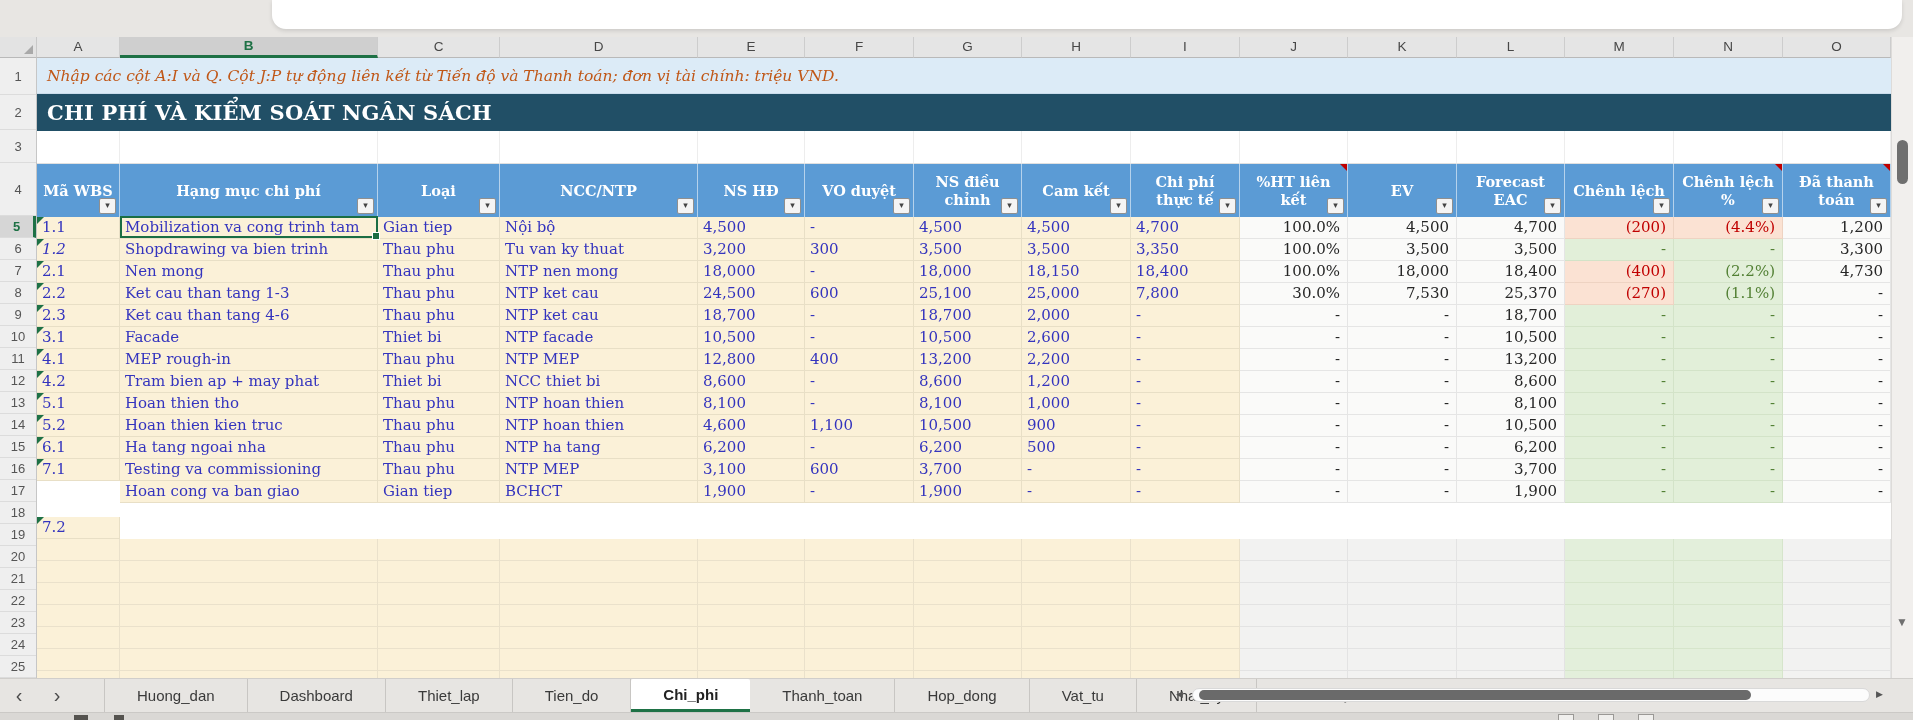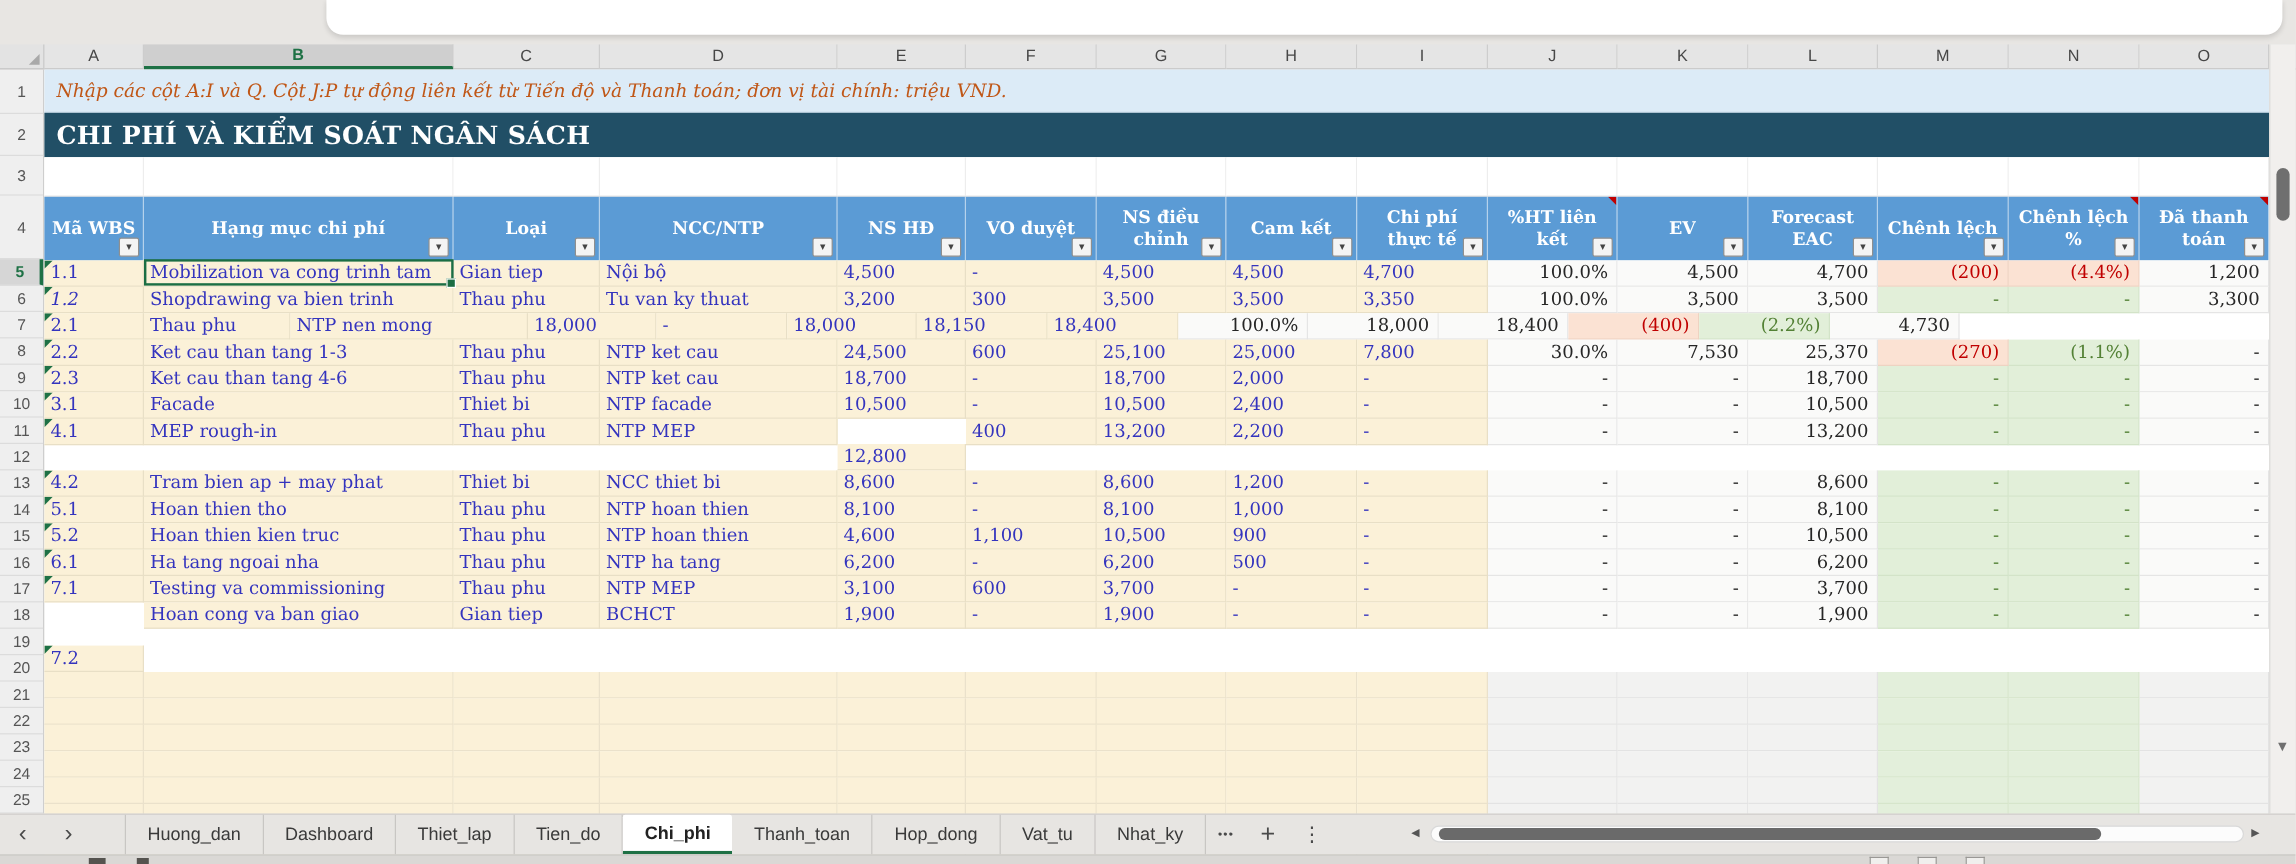--- a/index.html
+++ b/index.html
@@ -272,6 +272,7 @@
         </div>
         <div class="srow">
           <div class="cell al zone-cream" style="width: 83px;">2.1<div class="tri-green"></div></div>
+          <div class="cell al zone-cream" style="width: 258px;">Nen mong</div>
           <div class="cell al zone-cream" style="width: 122px;">Thau phu</div>
           <div class="cell al zone-cream" style="width: 198px;">NTP nen mong</div>
           <div class="cell al zone-cream" style="width: 107px;">18,000</div>

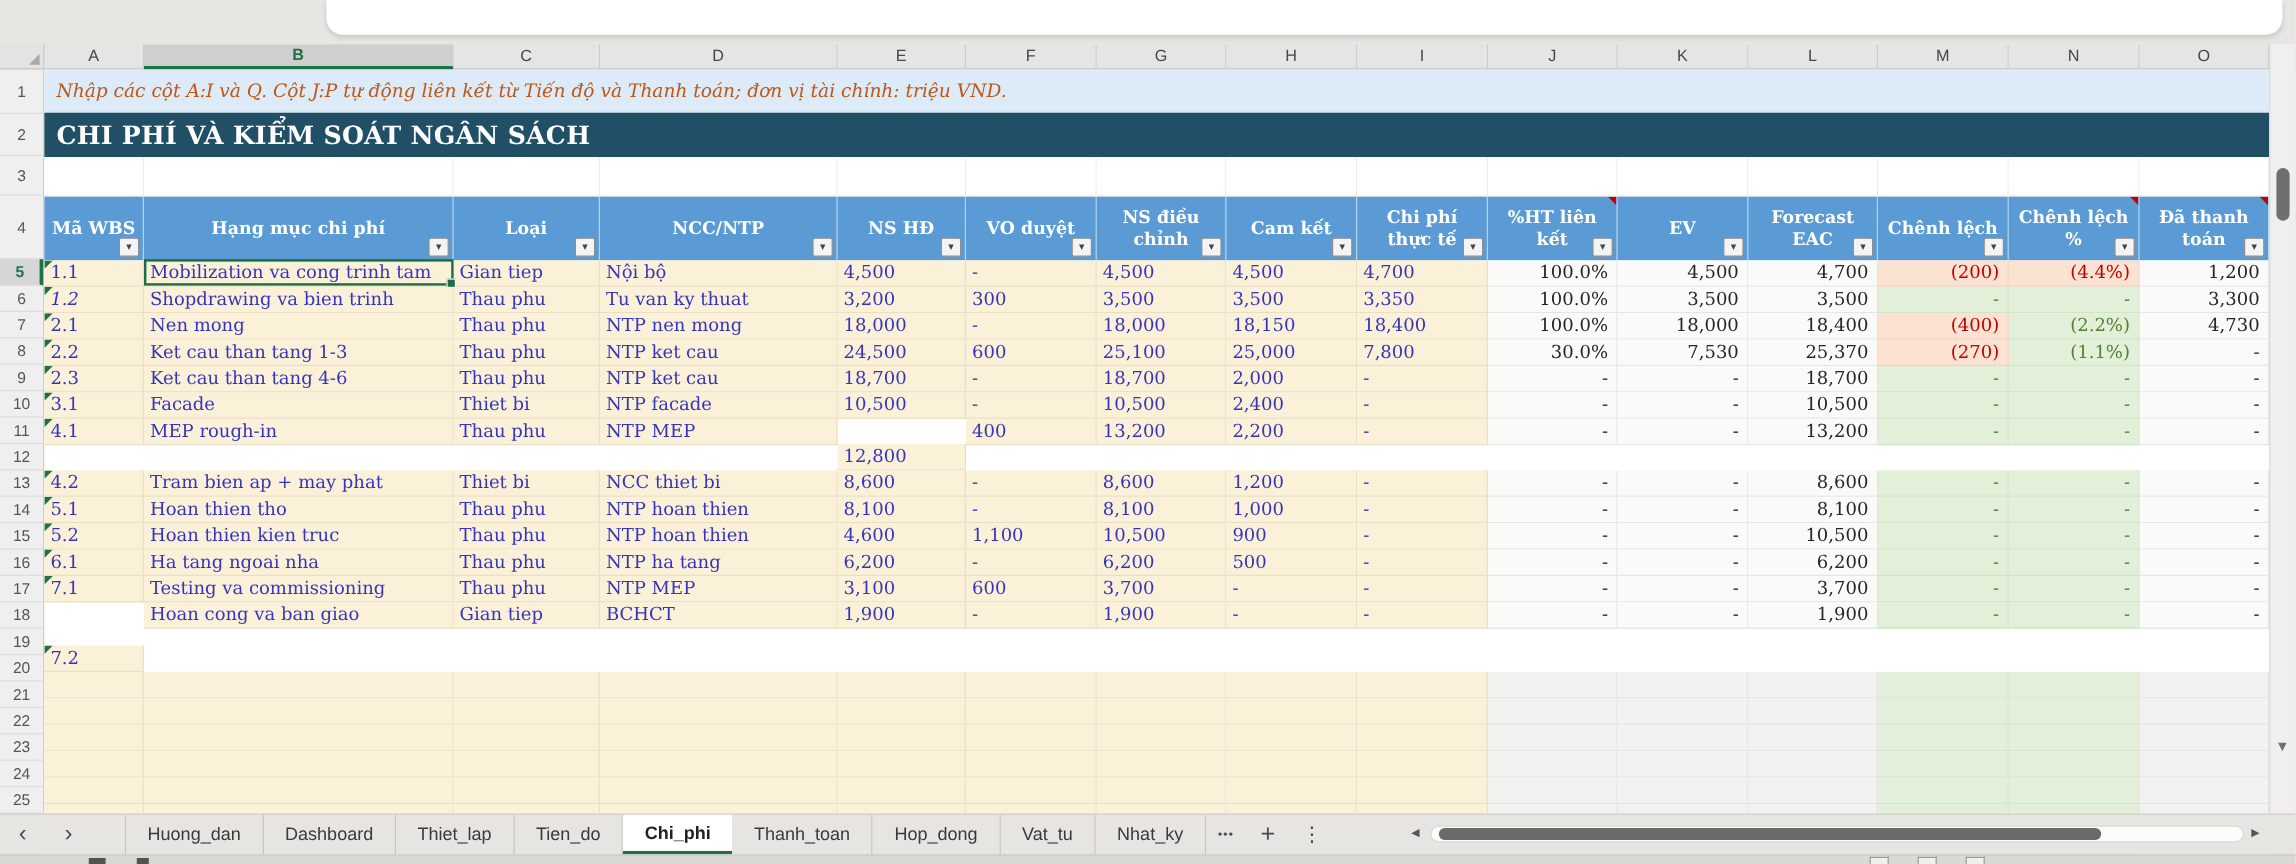--- a/index.html
+++ b/index.html
@@ -329,7 +329,7 @@
           <div class="cell al zone-cream" style="width: 107px;">10,500</div>
           <div class="cell al zone-cream" style="width: 109px;">-</div>
           <div class="cell al zone-cream" style="width: 108px;">10,500</div>
-          <div class="cell al zone-cream" style="width: 109px;">2,400</div>
+          <div class="cell al zone-cream" style="width: 109px;">2,600</div>
           <div class="cell al zone-cream" style="width: 109px;">-</div>
           <div class="cell ar zone-plain" style="width: 108px;">-</div>
           <div class="cell ar zone-plain" style="width: 109px;">-</div>

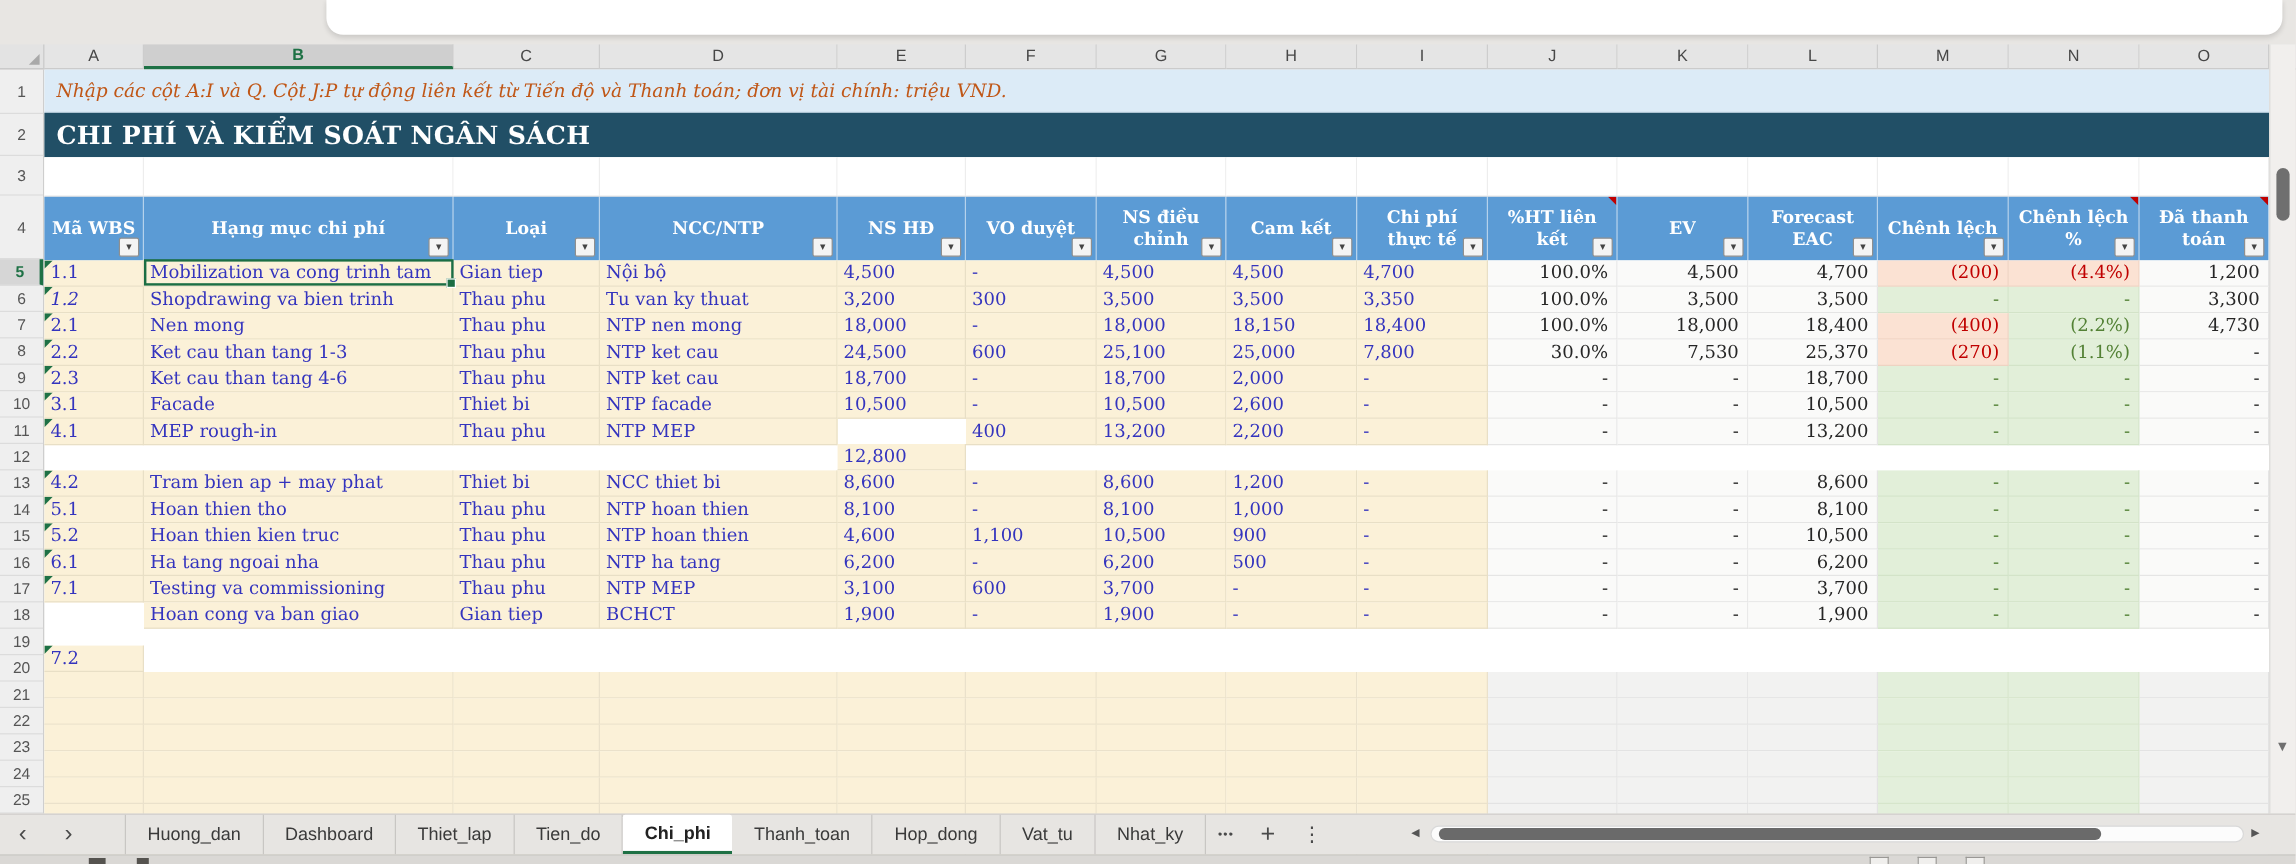--- a/index.html
+++ b/index.html
@@ -343,7 +343,7 @@
           <div class="cell al zone-cream" style="width: 258px;">MEP rough-in</div>
           <div class="cell al zone-cream" style="width: 122px;">Thau phu</div>
           <div class="cell al zone-cream" style="width: 198px;">NTP MEP</div>
-          <div class="cell al zone-cream" style="width: 107px; margin-top: 21px;">12,800</div>
+          <div class="cell al zone-cream" style="width: 107px;">12,800</div>
           <div class="cell al zone-cream" style="width: 109px;">400</div>
           <div class="cell al zone-cream" style="width: 108px;">13,200</div>
           <div class="cell al zone-cream" style="width: 109px;">2,200</div>

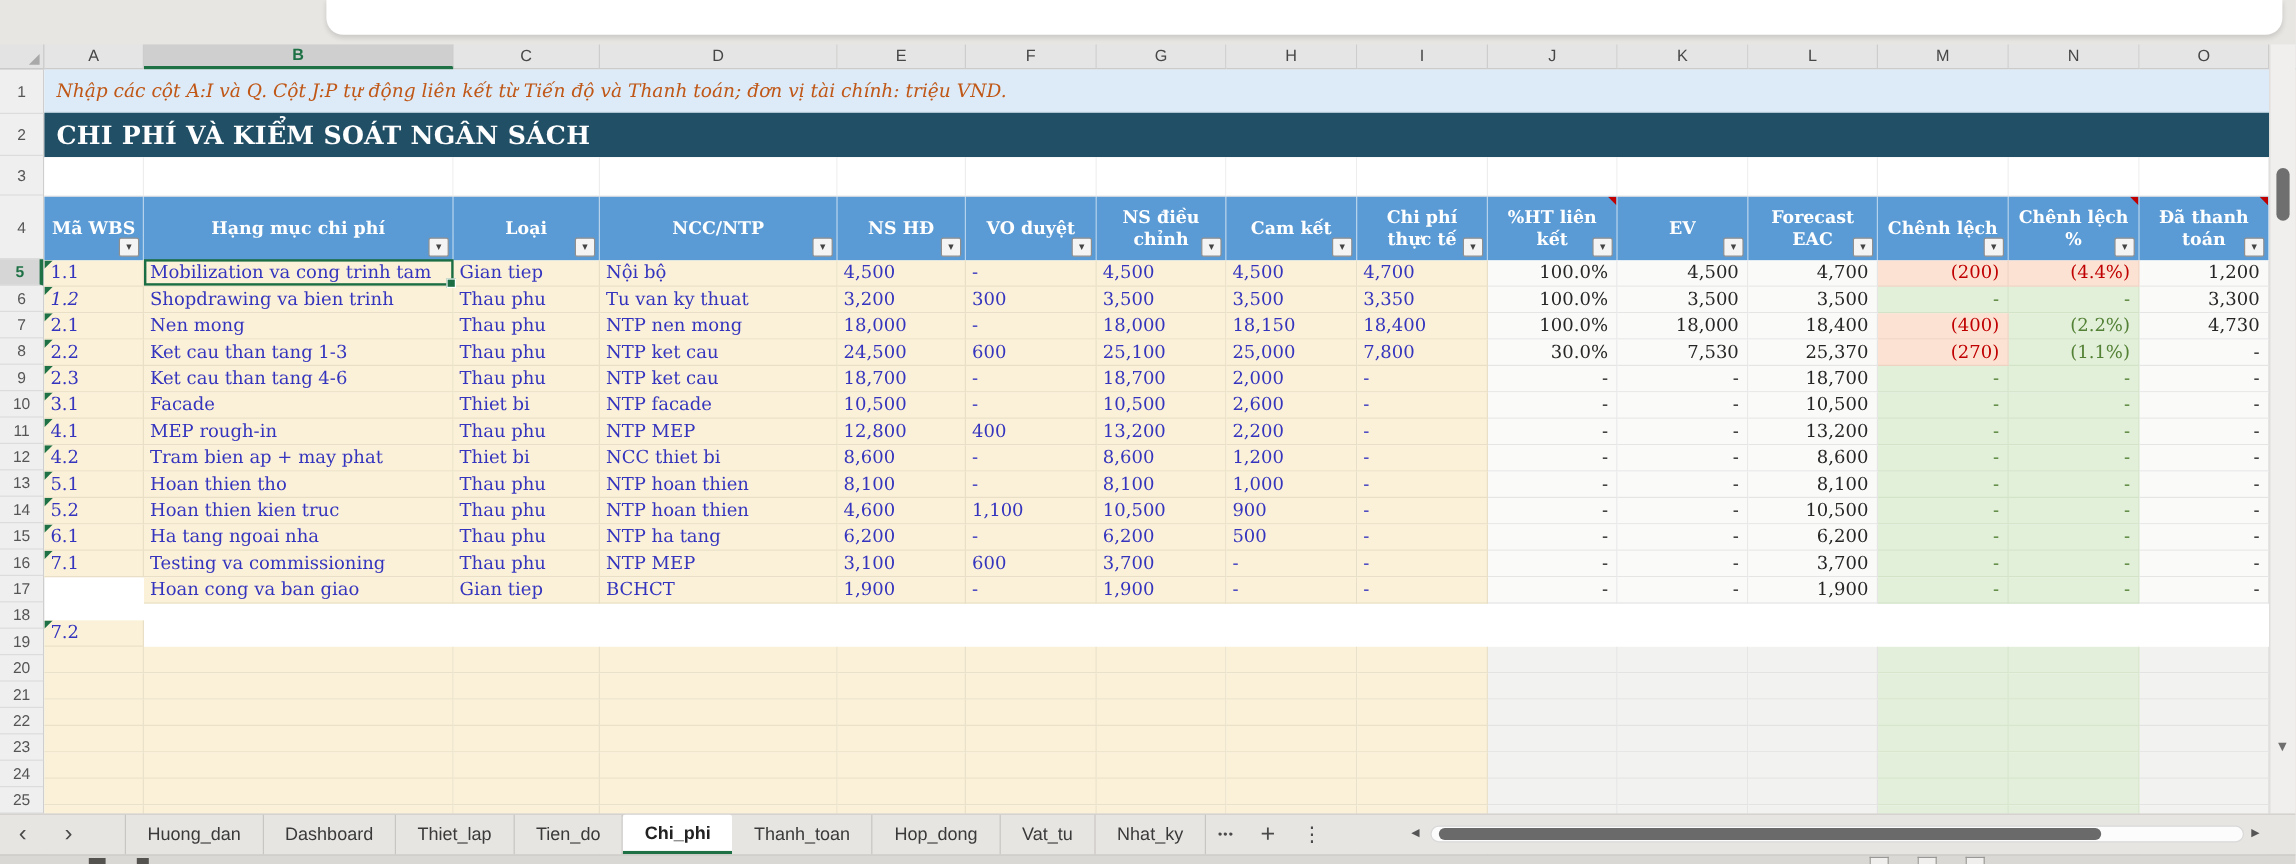--- a/index.html
+++ b/index.html
@@ -69,7 +69,7 @@
   #tabbar{position:absolute;left:0;top:678px;width:1913px;height:34px;background:#E7E5E2;border-top:1px solid #D0CECB;box-sizing:border-box;display:flex;align-items:stretch;}
   .navbtn{width:38px;display:flex;align-items:center;justify-content:center;color:#4A4A4A;font-size:20px;}
   #tabs{display:flex;margin-left:28px;}
-  .stab{display:flex;align-items:center;padding:0 18px;font-size:15px;color:#3A3A3A;border-right:1px solid #C8C6C3;position:relative;}
+  .stab{display:flex;align-items:center;padding:0 32px;font-size:15px;color:#3A3A3A;border-right:1px solid #C8C6C3;position:relative;}
   .stab:first-child{border-left:1px solid #C8C6C3;}
   .stab.active{background:#FFFFFF;font-weight:bold;color:#222;border-right:none;border-left:none;border-bottom:3px solid #1E7145;border-radius:2px 2px 0 0;}
   .tab-extra{display:flex;align-items:center;color:#4A4A4A;}

